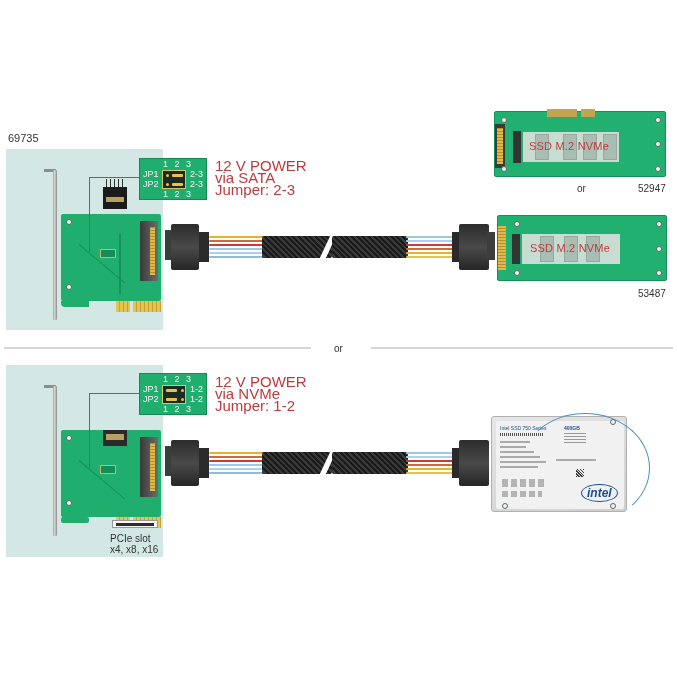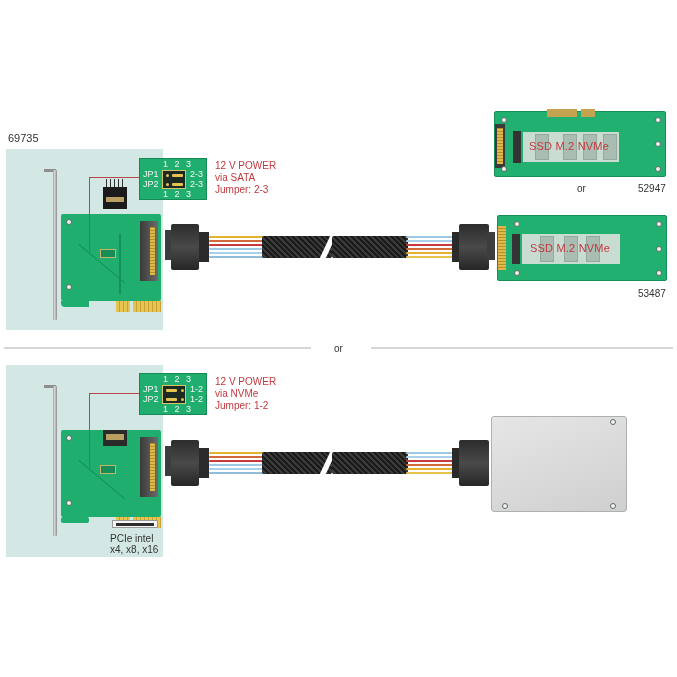--- a/index.html
+++ b/index.html
@@ -33,7 +33,7 @@
   .pin { position: absolute; width: 3px; height: 3px; background: #e6c34f; border-radius: 50%; }
   .shunt { position: absolute; height: 3px; background: #e6c34f; border-radius: 1px; }
 
-  .power-note { color: #c2393d; font-size: 10px; line-height: 12px; white-space: nowrap; }
+  .power-note { color: #c2393d; font-size: 15px; line-height: 12px; white-space: nowrap; }
   .power-note b { font-weight: normal; }
 
   

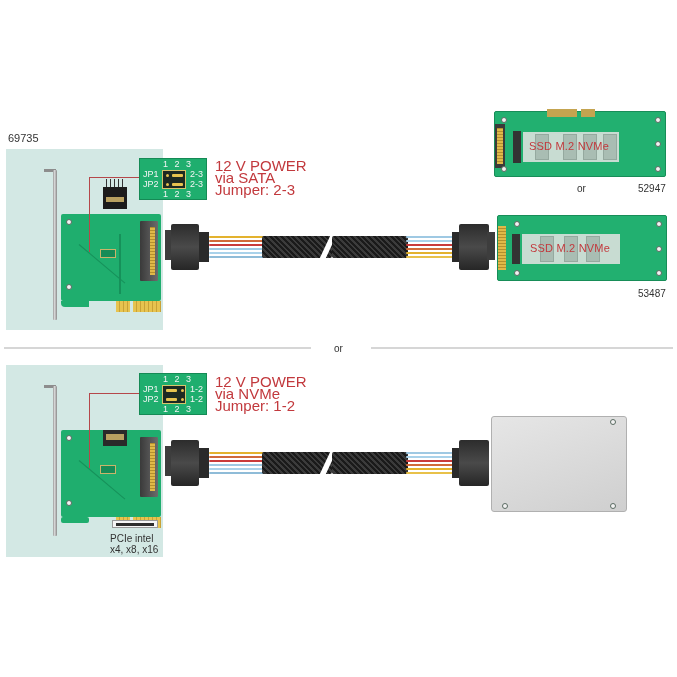--- a/index.html
+++ b/index.html
@@ -282,6 +282,24 @@
 </div>
 
 <div class="abs ssd" style="left:491px;top:416px;width:136px;height:96px;">
+  <div class="abs ssd-label" style="left:4px;top:4px;width:128px;height:88px;">
+    <div class="abs ssd-text" style="left:4px;top:4px;">Intel SSD 750 Series</div>
+    <div class="abs ssd-text" style="left:68px;top:4px;font-weight:bold;">400GB</div>
+    <div class="abs" style="left:4px;top:12px;width:44px;height:3px;background:repeating-linear-gradient(90deg,#555 0 1px,transparent 1px 2px);"></div>
+    <div class="abs" style="left:4px;top:20px;width:30px;height:2px;background:#aaa;"></div>
+    <div class="abs" style="left:4px;top:25px;width:26px;height:2px;background:#aaa;"></div>
+    <div class="abs" style="left:4px;top:30px;width:34px;height:2px;background:#aaa;"></div>
+    <div class="abs" style="left:4px;top:35px;width:40px;height:2px;background:#aaa;"></div>
+    <div class="abs" style="left:4px;top:40px;width:46px;height:2px;background:#aaa;"></div>
+    <div class="abs" style="left:4px;top:45px;width:38px;height:2px;background:#aaa;"></div>
+    <div class="abs" style="left:68px;top:12px;width:22px;height:10px;background:repeating-linear-gradient(0deg,#999 0 1px,transparent 1px 3px);"></div>
+    <div class="abs" style="left:60px;top:38px;width:40px;height:2px;background:#aaa;"></div>
+    <div class="abs" style="left:80px;top:48px;width:8px;height:8px;background:repeating-linear-gradient(45deg,#333 0 1px,#eee 1px 2px);"></div>
+    <div class="abs" style="left:6px;top:58px;width:44px;height:8px;background:repeating-linear-gradient(90deg,#777 0 6px,transparent 6px 9px);opacity:.5;"></div>
+    <div class="abs" style="left:6px;top:70px;width:40px;height:6px;background:repeating-linear-gradient(90deg,#777 0 6px,transparent 6px 9px);opacity:.5;"></div>
+    <div class="abs ssd-swoosh" style="left:24px;top:-8px;width:130px;height:110px;"></div>
+    <div class="abs intel-logo" style="left:85px;top:63px;">intel</div>
+  </div>
   <div class="abs hole" style="left:118px;top:2px;"></div>
   <div class="abs hole" style="left:118px;top:86px;"></div>
   <div class="abs hole" style="left:10px;top:86px;"></div>

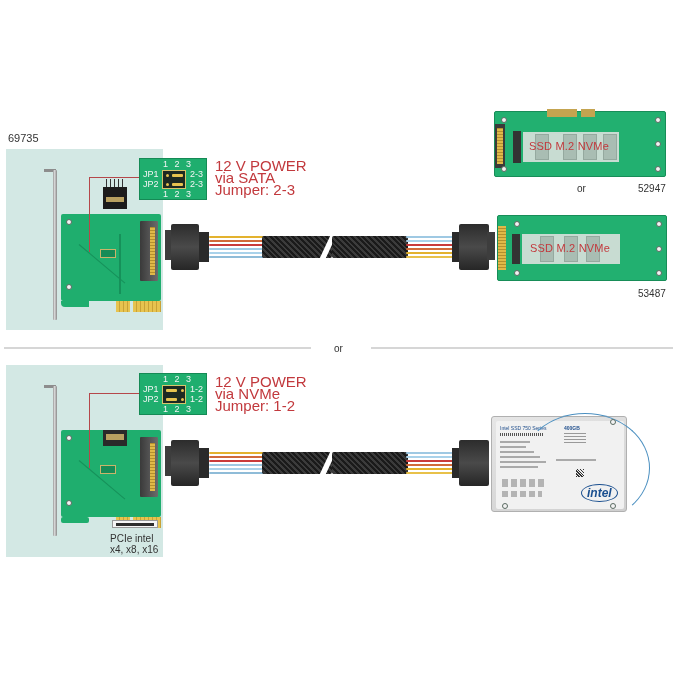--- a/index.html
+++ b/index.html
@@ -222,7 +222,7 @@
     <div class="abs slot-icon-inner" style="left:3px;top:2px;width:38px;height:3px;"></div>
   </div>
   <div class="abs slot-text" style="left:104px;top:168px;">
-    <div>PCIe intel</div>
+    <div>PCIe slot</div>
     <div>x4, x8, x16</div>
   </div>
 </div>

